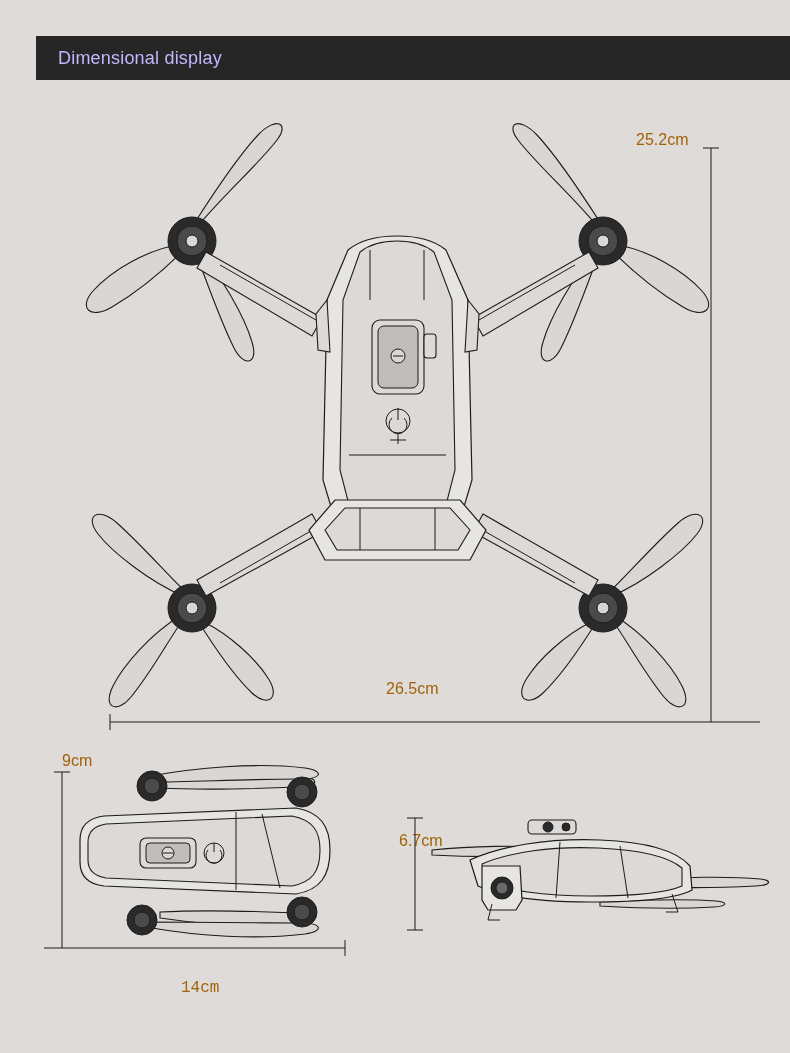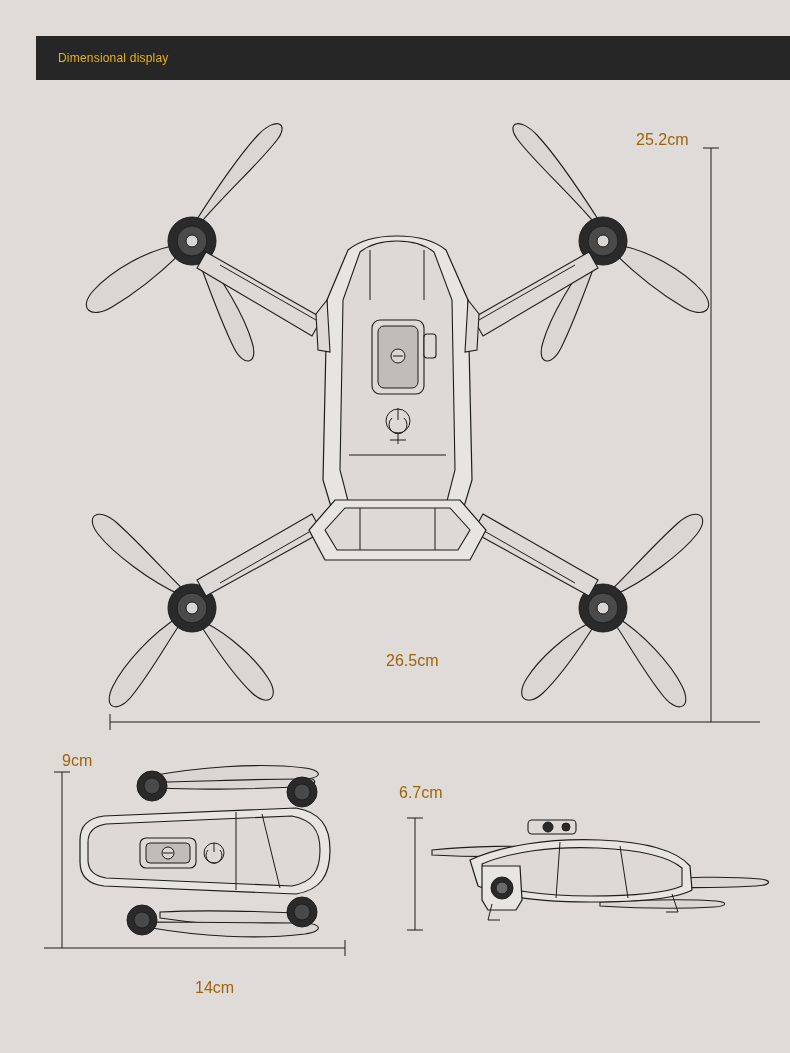--- a/index.html
+++ b/index.html
@@ -32,8 +32,8 @@
     align-items: center;
   }
   .header-title {
-    color: #eab308;
-    font-size: 12px;
+    color: #c4b5fd;
+    font-size: 18px;
     margin-left: 22px;
     letter-spacing: 0.2px;
   }

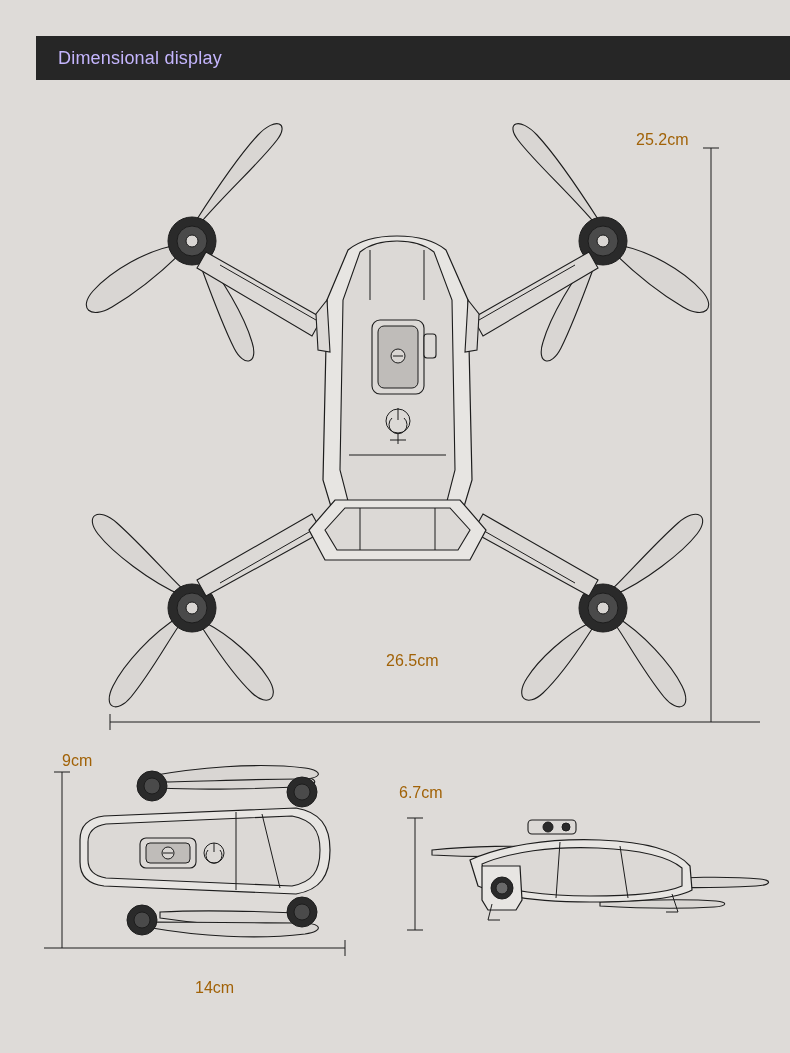--- a/index.html
+++ b/index.html
@@ -45,7 +45,7 @@
     white-space: nowrap;
   }
   .lbl-height-main { left: 636px; top: 131px; }
-  .lbl-width-main  { left: 386px; top: 652px; }
+  .lbl-width-main  { left: 386px; top: 680px; }
   .lbl-top-h       { left: 62px;  top: 752px; }
   .lbl-top-w       { left: 195px; top: 979px; }
   .lbl-side-h      { left: 399px; top: 784px; text-align: right; }

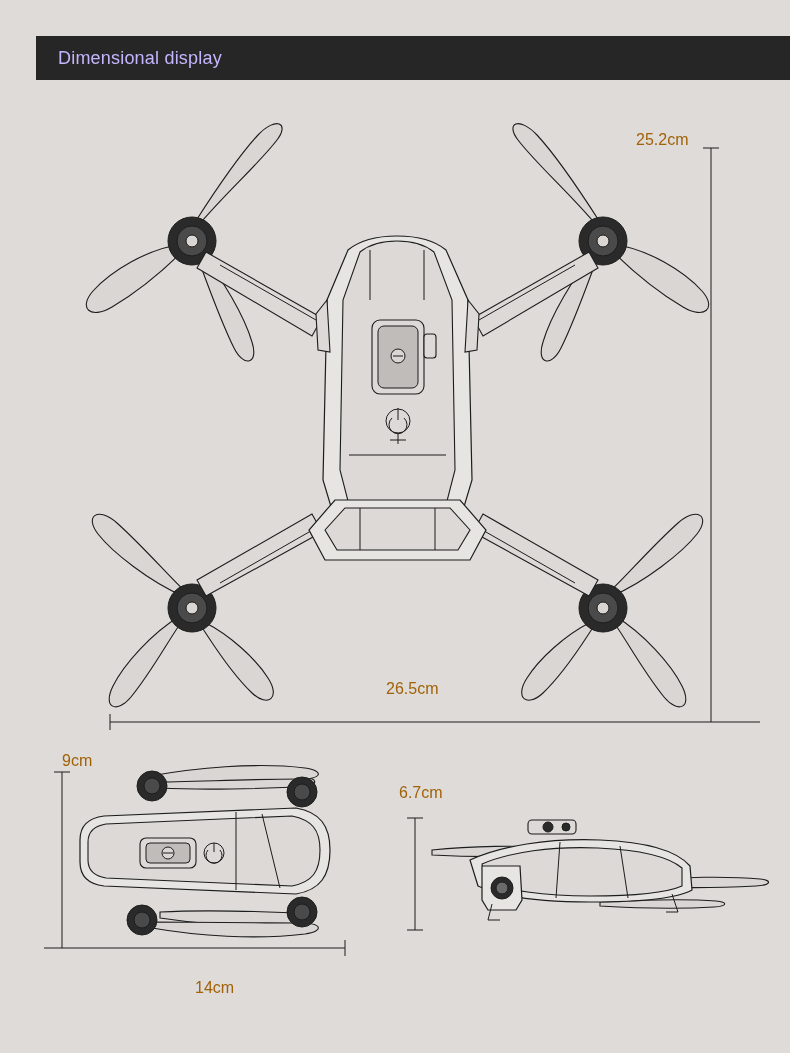--- a/index.html
+++ b/index.html
@@ -48,7 +48,7 @@
   .lbl-width-main  { left: 386px; top: 680px; }
   .lbl-top-h       { left: 62px;  top: 752px; }
   .lbl-top-w       { left: 195px; top: 979px; }
-  .lbl-side-h      { left: 399px; top: 784px; text-align: right; }
+  .lbl-side-h      { left: 399px; top: 832px; text-align: right; }
 
   svg.art {
     position: absolute;

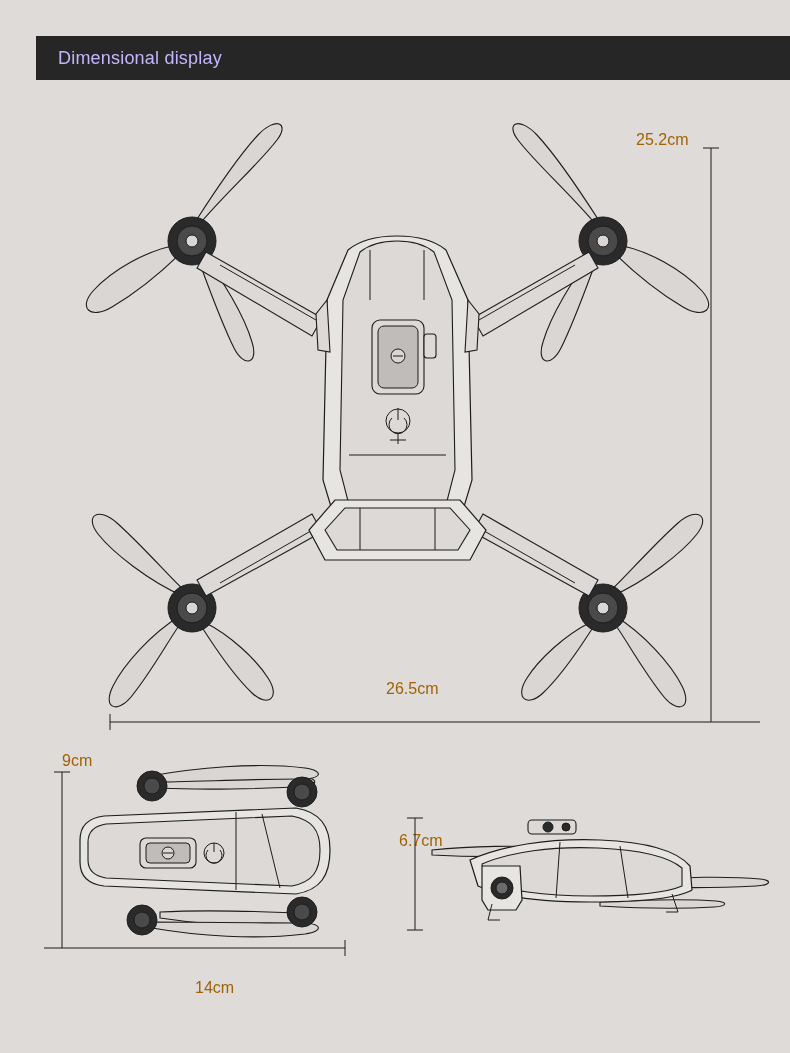--- a/index.html
+++ b/index.html
@@ -47,7 +47,7 @@
   .lbl-height-main { left: 636px; top: 131px; }
   .lbl-width-main  { left: 386px; top: 680px; }
   .lbl-top-h       { left: 62px;  top: 752px; }
-  .lbl-top-w       { left: 195px; top: 979px; }
+  .lbl-top-w       { left: 181px; top: 979px; font-family: Liberation Mono, monospace; }
   .lbl-side-h      { left: 399px; top: 832px; text-align: right; }
 
   svg.art {

